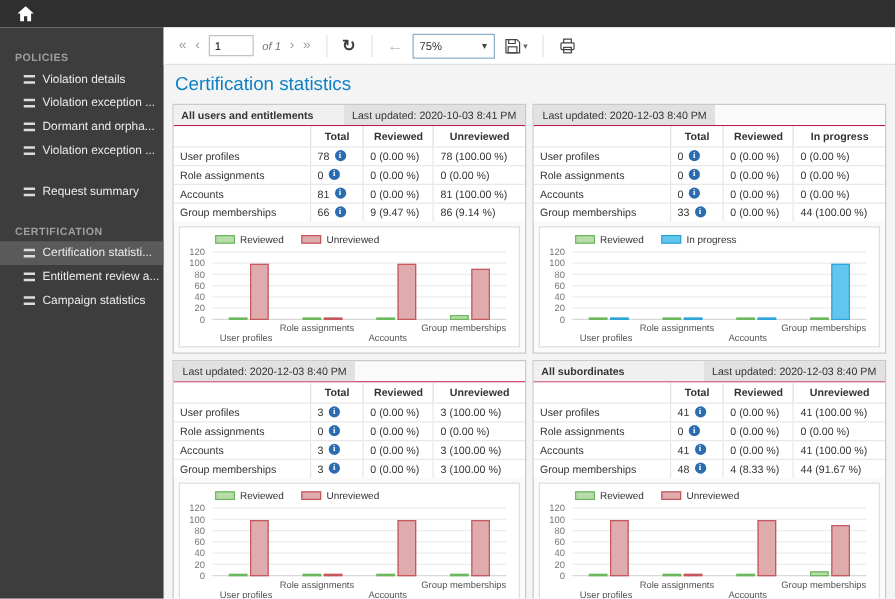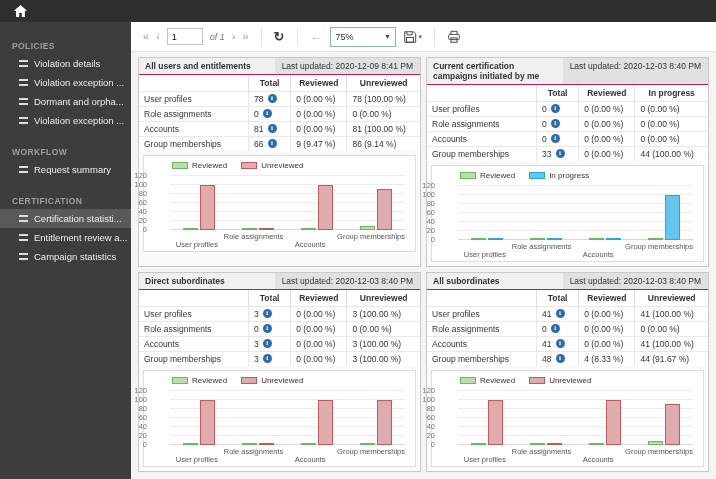--- a/index.html
+++ b/index.html
@@ -168,6 +168,7 @@
     </div>
 
     <div class="content">
+      <div class="page-title">Certification statistics</div>
       <div class="panels">
 
         <section class="panel">

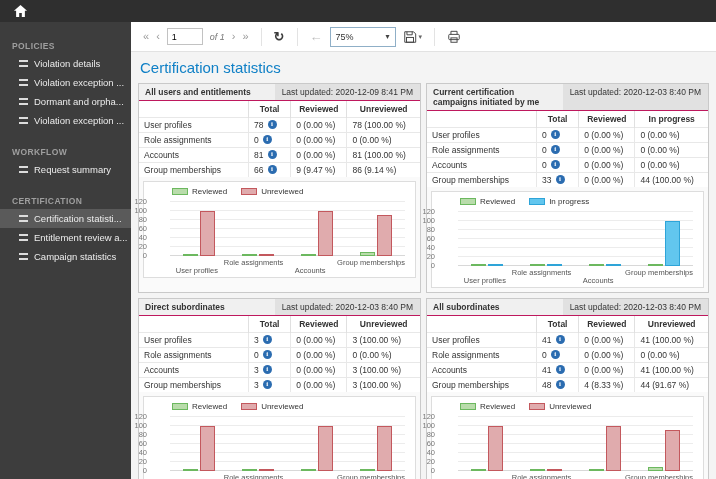--- a/index.html
+++ b/index.html
@@ -174,7 +174,7 @@
         <section class="panel">
           <header class="panel-header">
             <span class="panel-title">All users and entitlements</span>
-            <span class="panel-updated">Last updated: 2020-12-09 8:41 PM</span>
+            <span class="panel-updated">Last updated: 2020-10-03 8:41 PM</span>
           </header>
           <table class="stats-table">
             <colgroup>

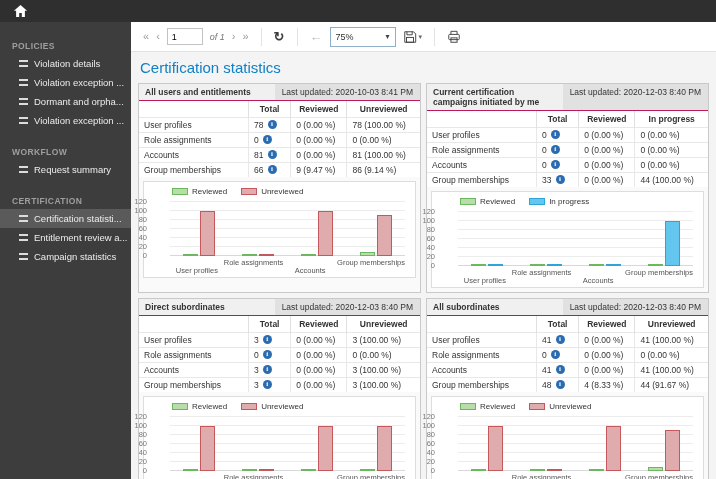--- a/index.html
+++ b/index.html
@@ -280,7 +280,6 @@
 
         <section class="panel">
           <header class="panel-header">
-            <span class="panel-title">Current certification campaigns initiated by me</span>
             <span class="panel-updated">Last updated: 2020-12-03 8:40 PM</span>
           </header>
           <table class="stats-table">

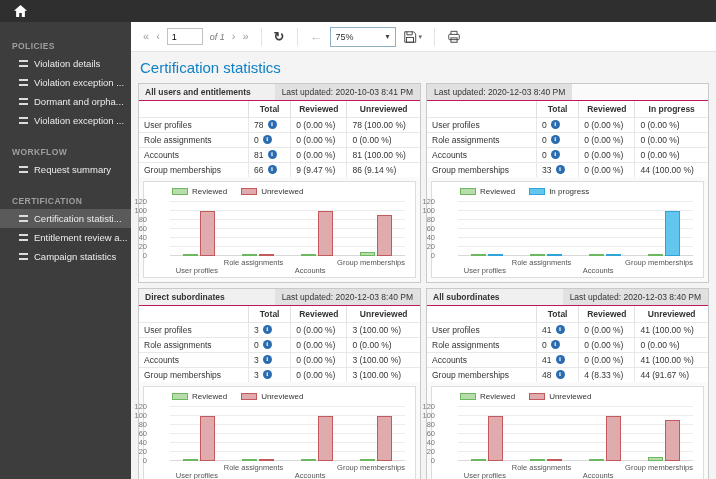--- a/index.html
+++ b/index.html
@@ -109,7 +109,6 @@
       </div>
     </div>
     <div class="side-section">
-      <div class="side-title">WORKFLOW</div>
       <div class="side-item">
         <span class="report-icon"></span>
         <span>Request summary</span>

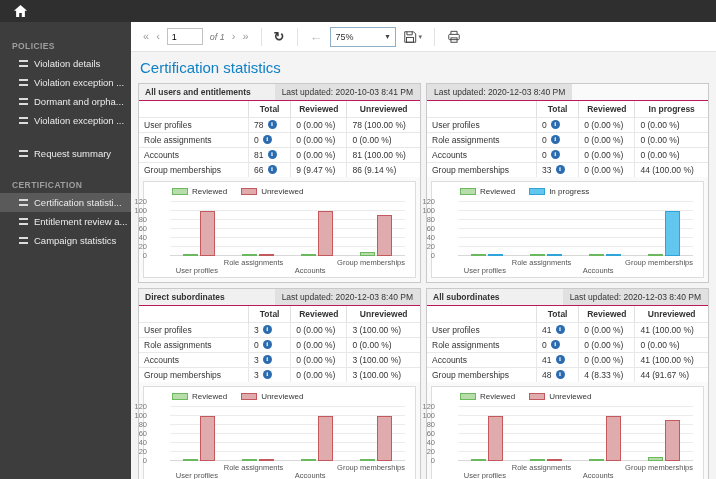--- a/index.html
+++ b/index.html
@@ -63,7 +63,7 @@
   .swatch.blue  { background:#62c6ee; border-color:#2ea4d8; }
   .plot-row { display:flex; }
   .yaxis { width:24px; position:relative; height:54px; flex-shrink:0; }
-  .ytick { position:absolute; right:23px; font-size:7.5px; color:#777; line-height:8px; }
+  .ytick { position:absolute; right:6px; font-size:7.5px; color:#777; line-height:8px; }
   .area { flex:1; position:relative; height:54px; margin-right:8px; }
   .gridline { position:absolute; left:0; right:0; height:1px; background:#ececec; }
   .gridline.base { background:#d8d8d8; }

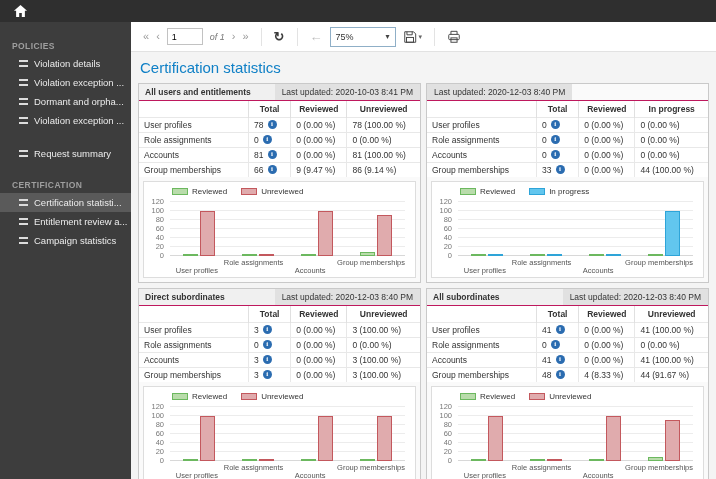--- a/index.html
+++ b/index.html
@@ -385,7 +385,6 @@
 
         <section class="panel">
           <header class="panel-header">
-            <span class="panel-title">Direct subordinates</span>
             <span class="panel-updated">Last updated: 2020-12-03 8:40 PM</span>
           </header>
           <table class="stats-table">

